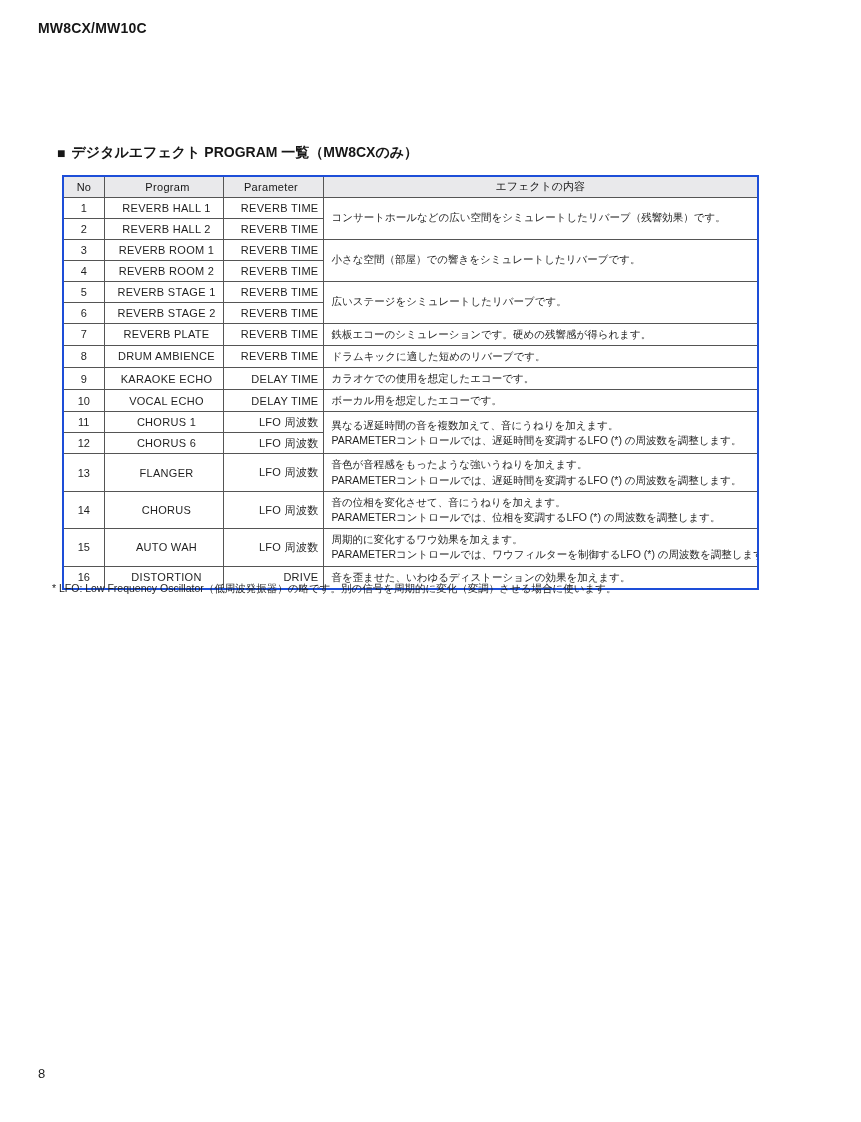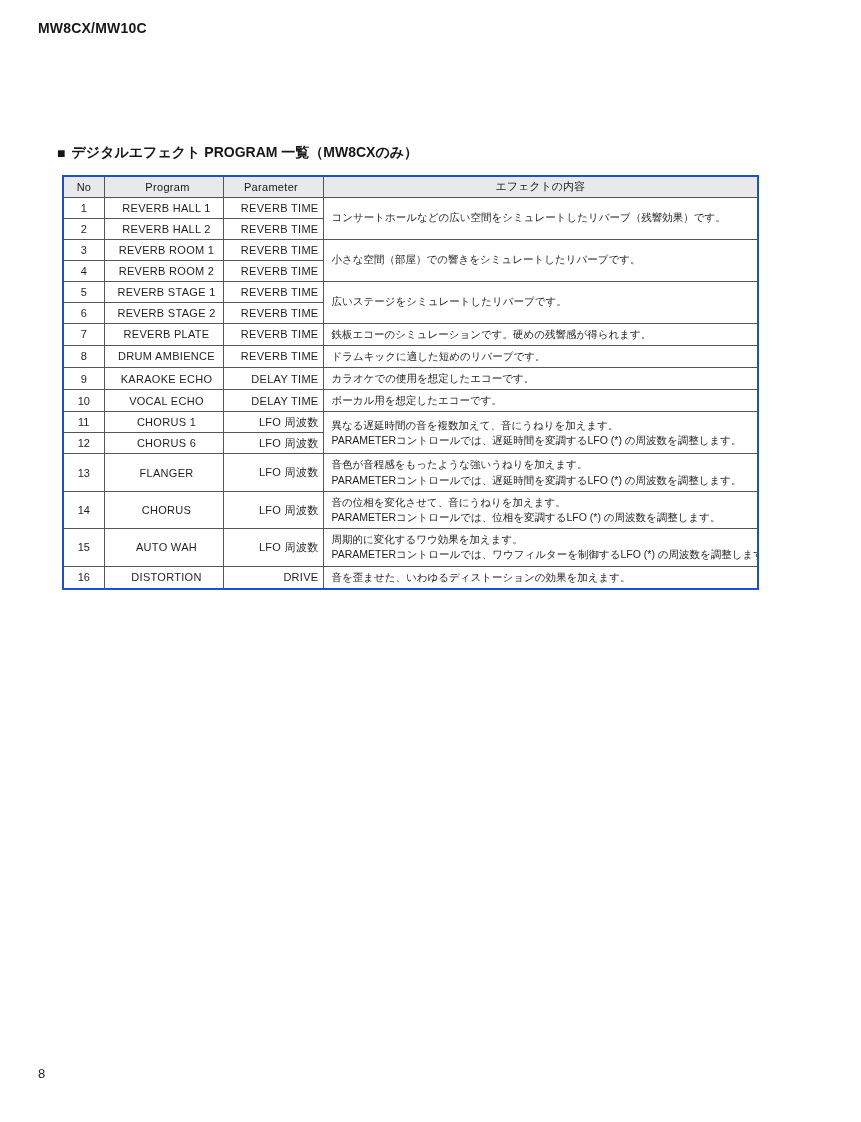--- a/index.html
+++ b/index.html
@@ -239,6 +239,7 @@
       </tbody>
   </table>
 
+  <div class="footnote">* LFO: Low Frequency Oscillator（低周波発振器）の略です。別の信号を周期的に変化（変調）させる場合に使います。</div>
 
   <div class="page-number">8</div>
 

